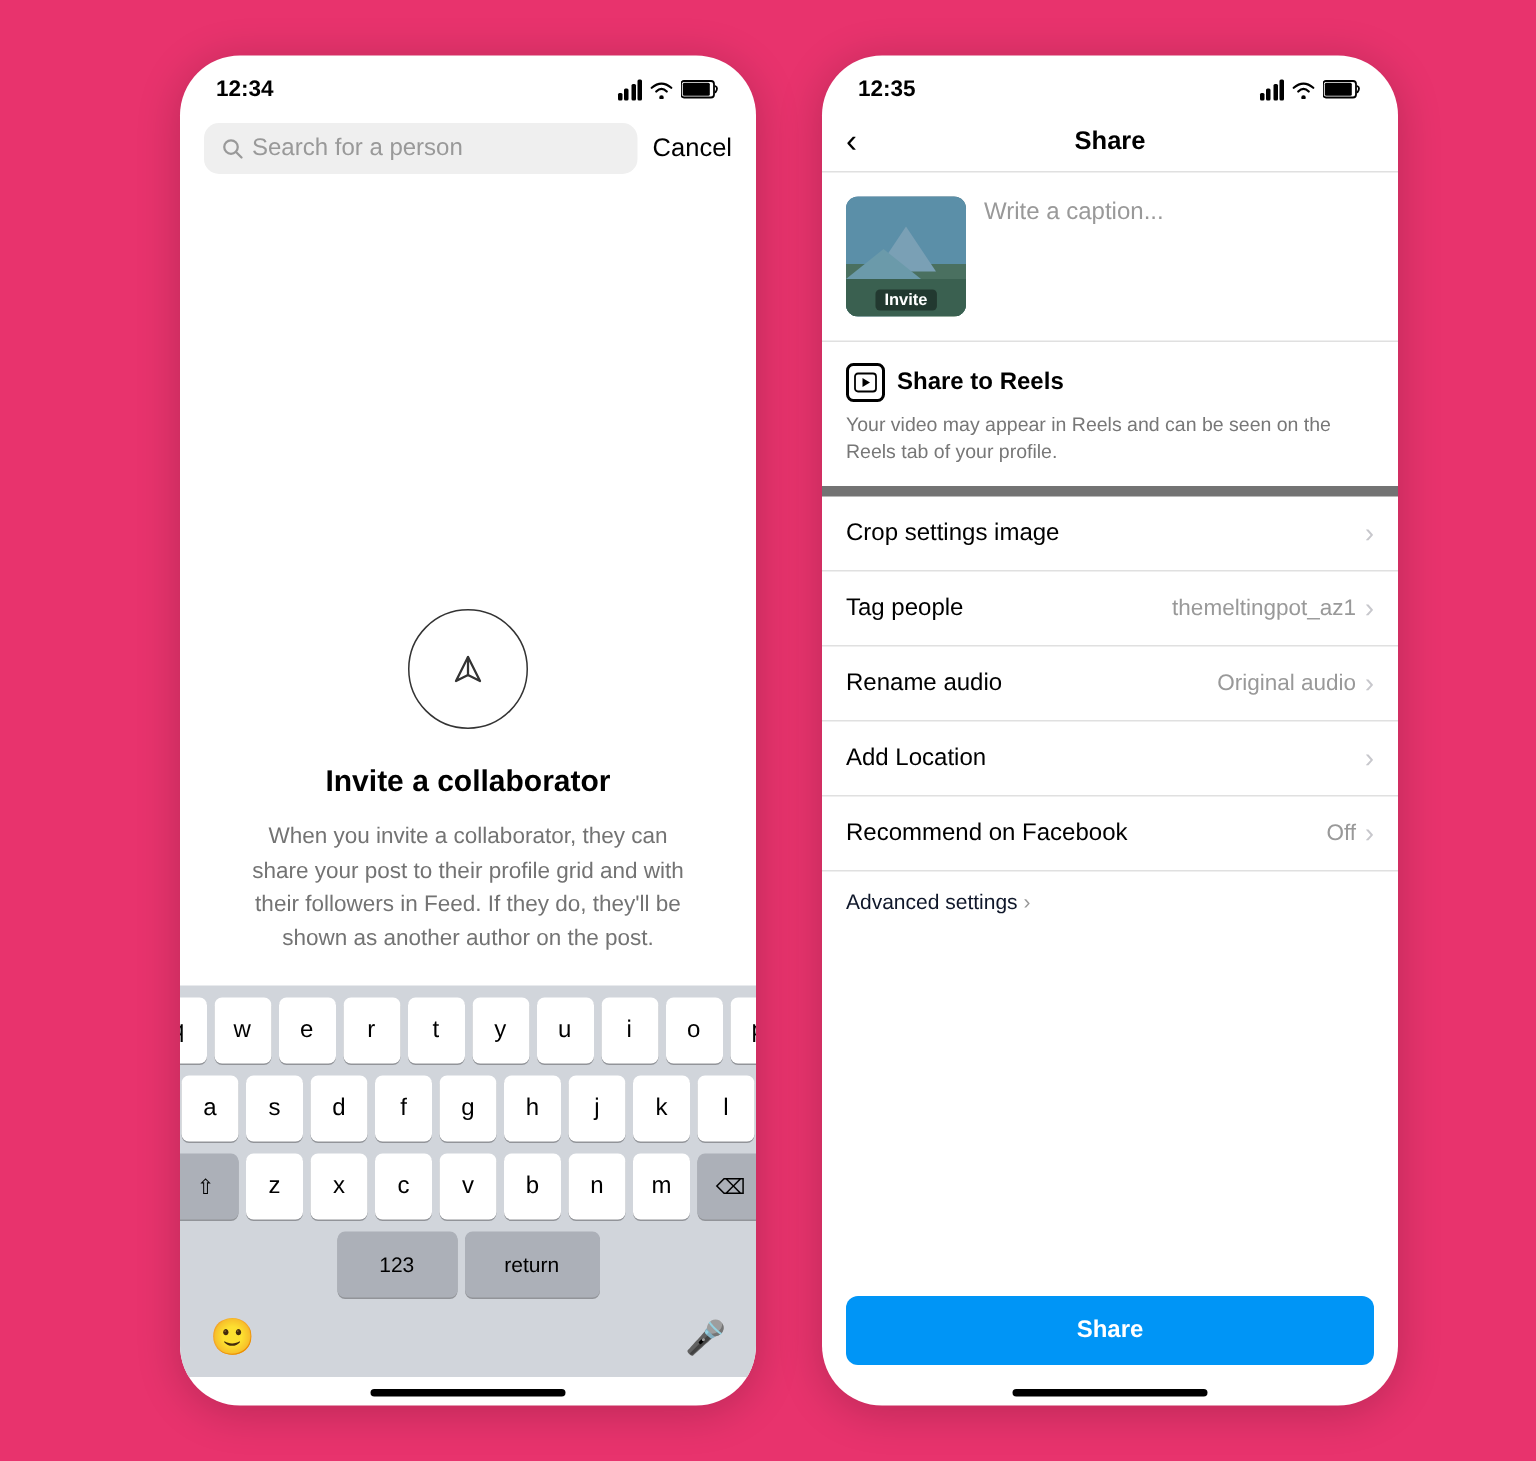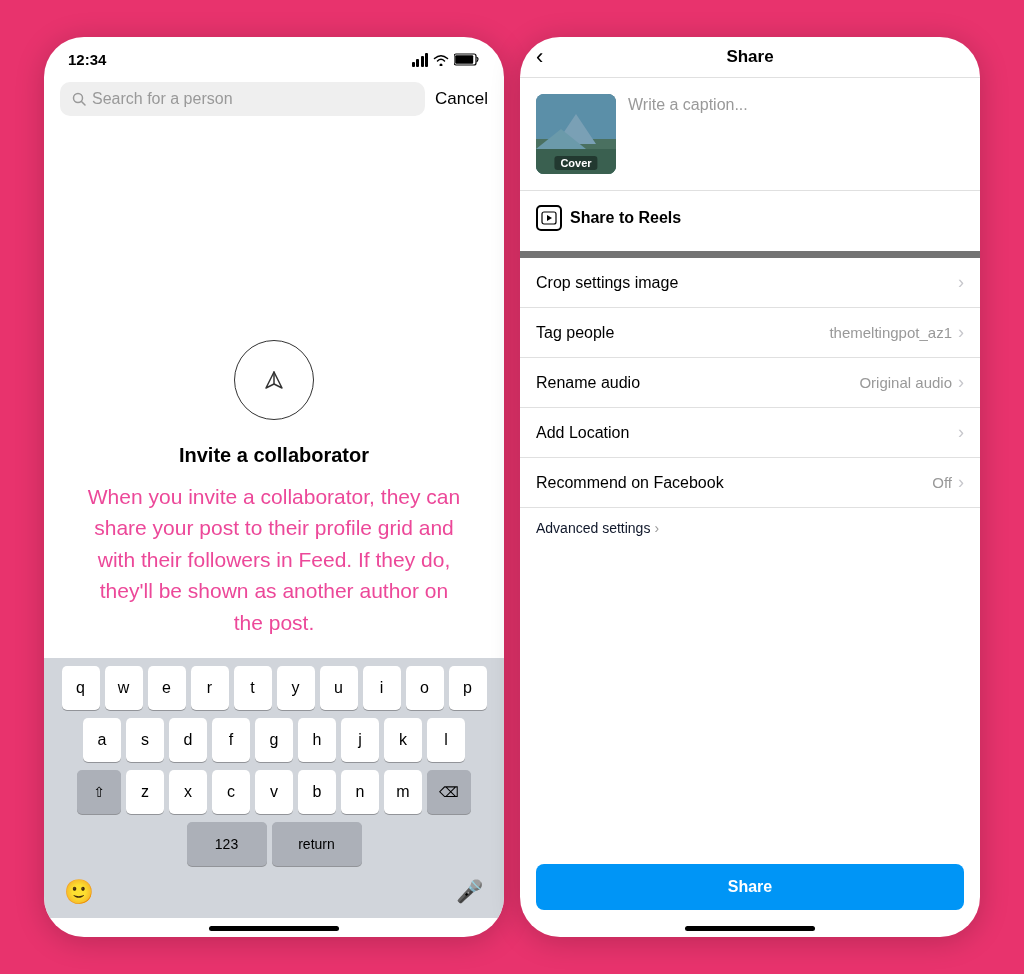--- a/index.html
+++ b/index.html
@@ -20,13 +20,14 @@
     .phone-screen {
       background: #ffffff;
       border-radius: 40px;
-      width: 460px;
+      width: 384px;
       min-height: 900px;
       overflow: hidden;
       box-shadow: 0 4px 30px rgba(0,0,0,0.2);
       position: relative;
       display: flex;
       flex-direction: column;
+      margin-left: 28px;
     }
     
     .status-bar {

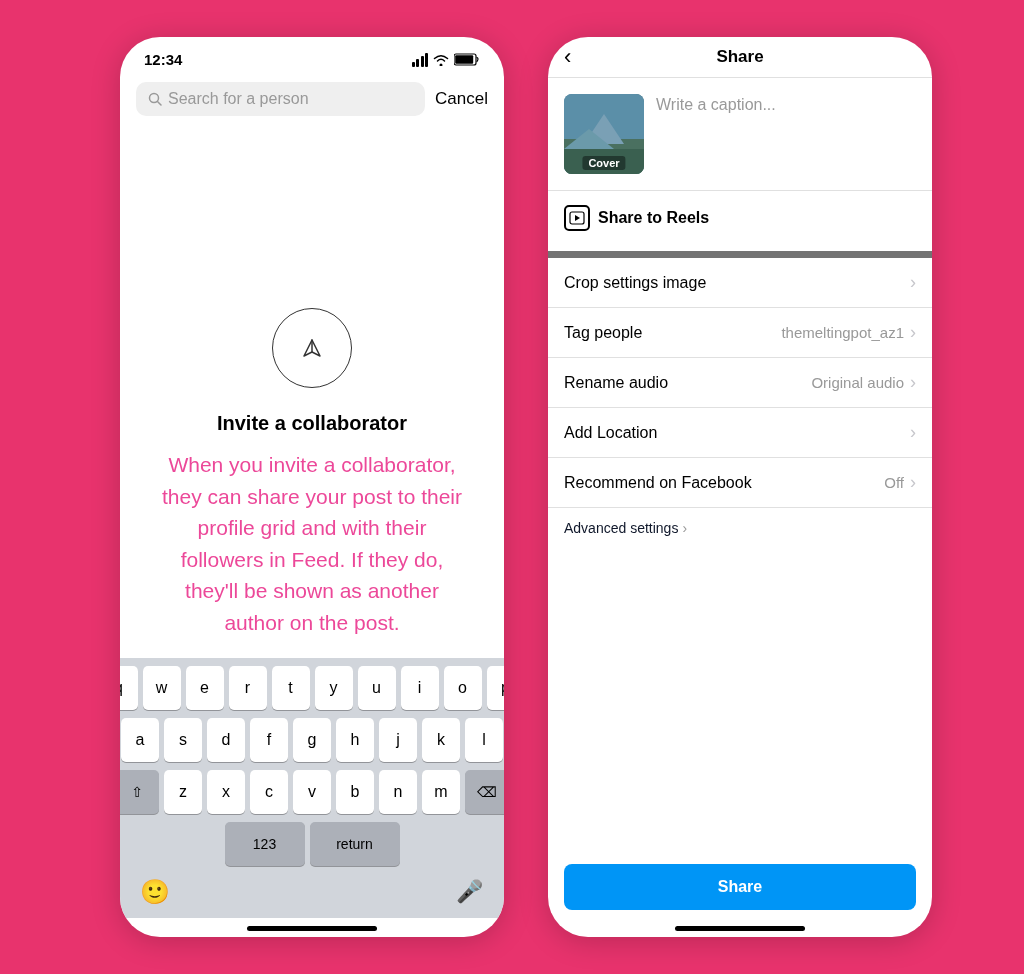--- a/index.html
+++ b/index.html
@@ -394,6 +394,27 @@
 
   <div class="phone-screen">
 
+    <div class="status-bar">
+      <span class="status-time">12:35</span>
+      <div class="status-icons">
+        <div class="signal-bars">
+          <div class="bar" style="height:5px"></div>
+          <div class="bar" style="height:8px"></div>
+          <div class="bar" style="height:11px"></div>
+          <div class="bar" style="height:14px"></div>
+        </div>
+        <svg width="16" height="12" viewBox="0 0 16 12">
+          <path d="M8 9.5 a1.5 1.5 0 1 1 0 3 a1.5 1.5 0 0 1 0-3z" fill="#000"></path>
+          <path d="M4.5 7 Q8 3.5 11.5 7" stroke="#000" stroke-width="1.5" fill="none" stroke-linecap="round"></path>
+          <path d="M1.5 4.5 Q8 -1 14.5 4.5" stroke="#000" stroke-width="1.5" fill="none" stroke-linecap="round"></path>
+        </svg>
+        <svg width="26" height="13" viewBox="0 0 26 13">
+          <rect x="0" y="1" width="22" height="11" rx="2" stroke="#000" stroke-width="1.2" fill="none"></rect>
+          <rect x="1.2" y="2.2" width="18" height="8.6" rx="1" fill="#000"></rect>
+          <path d="M23 4.5 Q25 5.5 23 8.5" stroke="#000" stroke-width="1.2" fill="none" stroke-linecap="round"></path>
+        </svg>
+      </div>
+    </div>
 
     <div class="share-header">
       <span class="back-btn">‹</span>

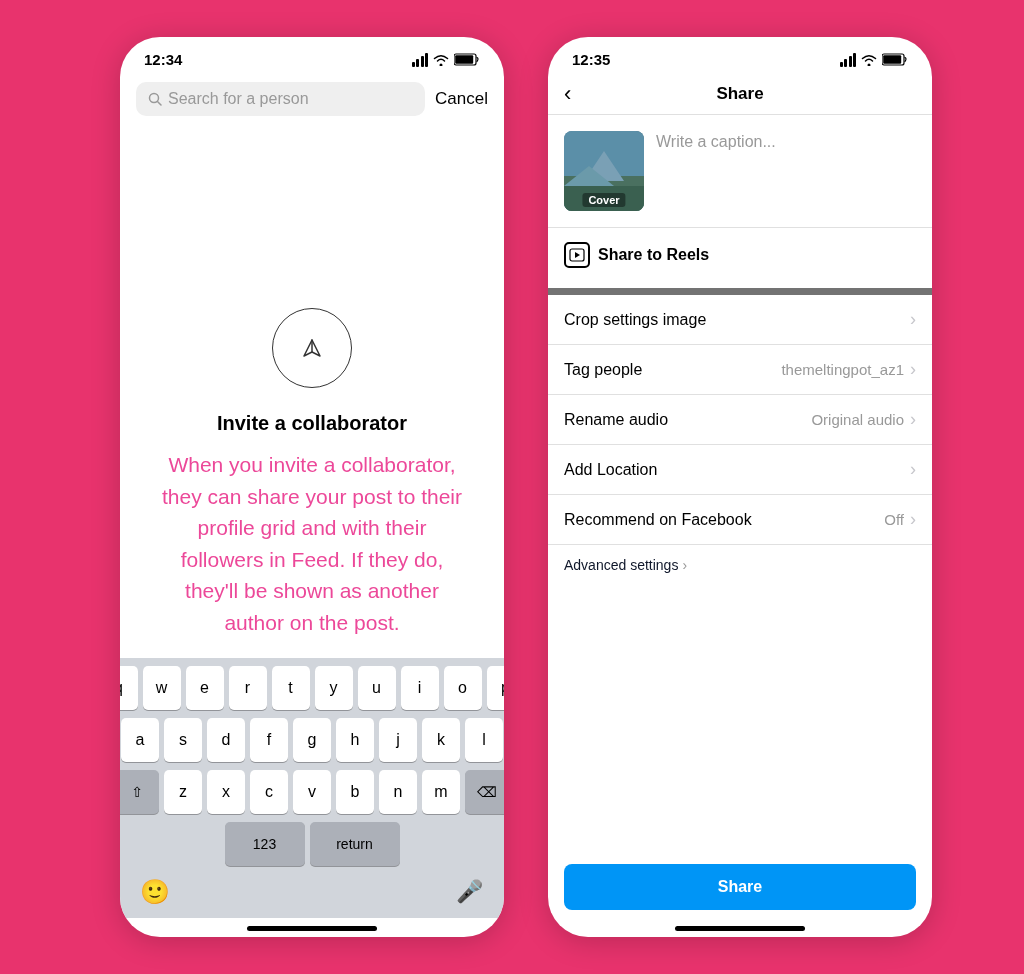--- a/index.html
+++ b/index.html
@@ -431,7 +431,7 @@
           <polygon points="0,55 25,35 50,55" fill="#6b9aaa"></polygon>
           <rect x="0" y="55" width="80" height="25" fill="#3a6050"></rect>
         </svg>
-        <span class="cover-label">Cover</span>
+        <span class="cover-label">Invite</span>
       </div>
       <span class="caption-placeholder">Write a caption...</span>
     </div>

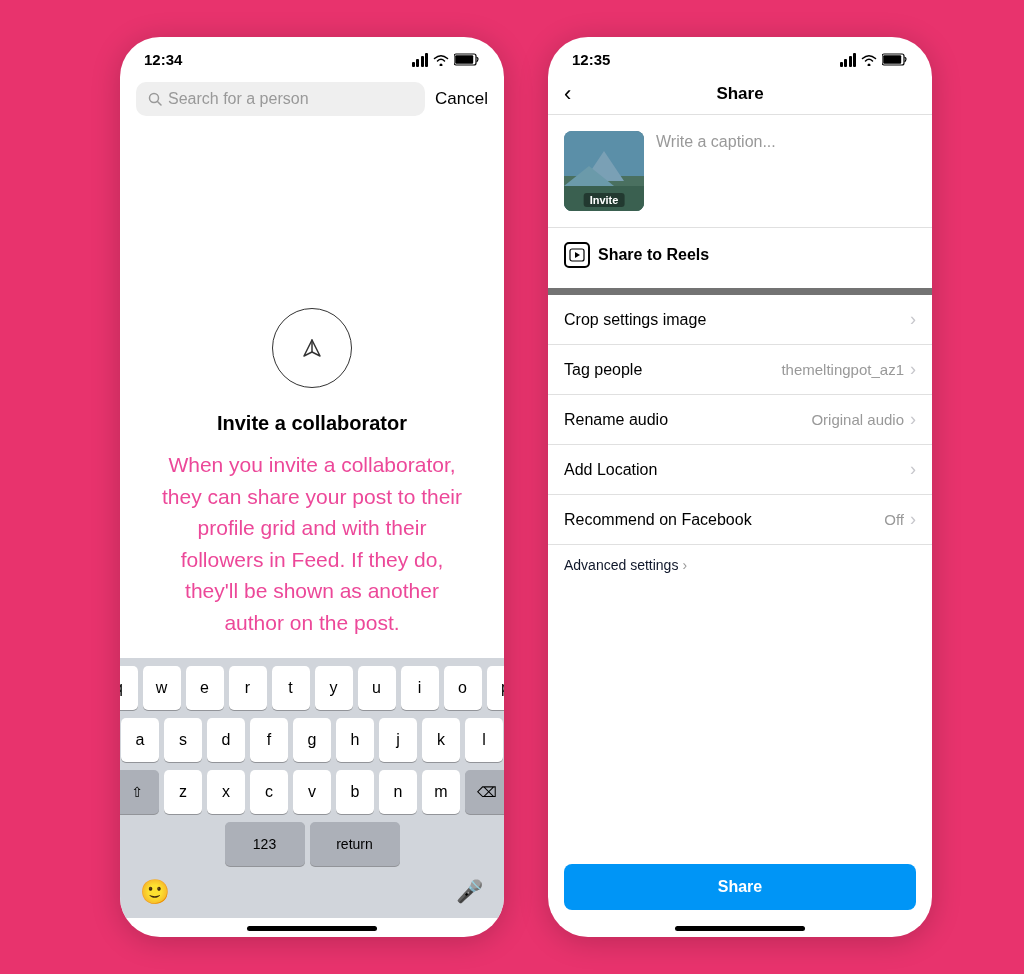--- a/index.html
+++ b/index.html
@@ -446,6 +446,7 @@
         </div>
         <span class="reels-title">Share to Reels</span>
       </div>
+      <div class="reels-desc">Your video may appear in Reels and can be seen on the Reels tab of your profile.</div>
     </div>
 
 

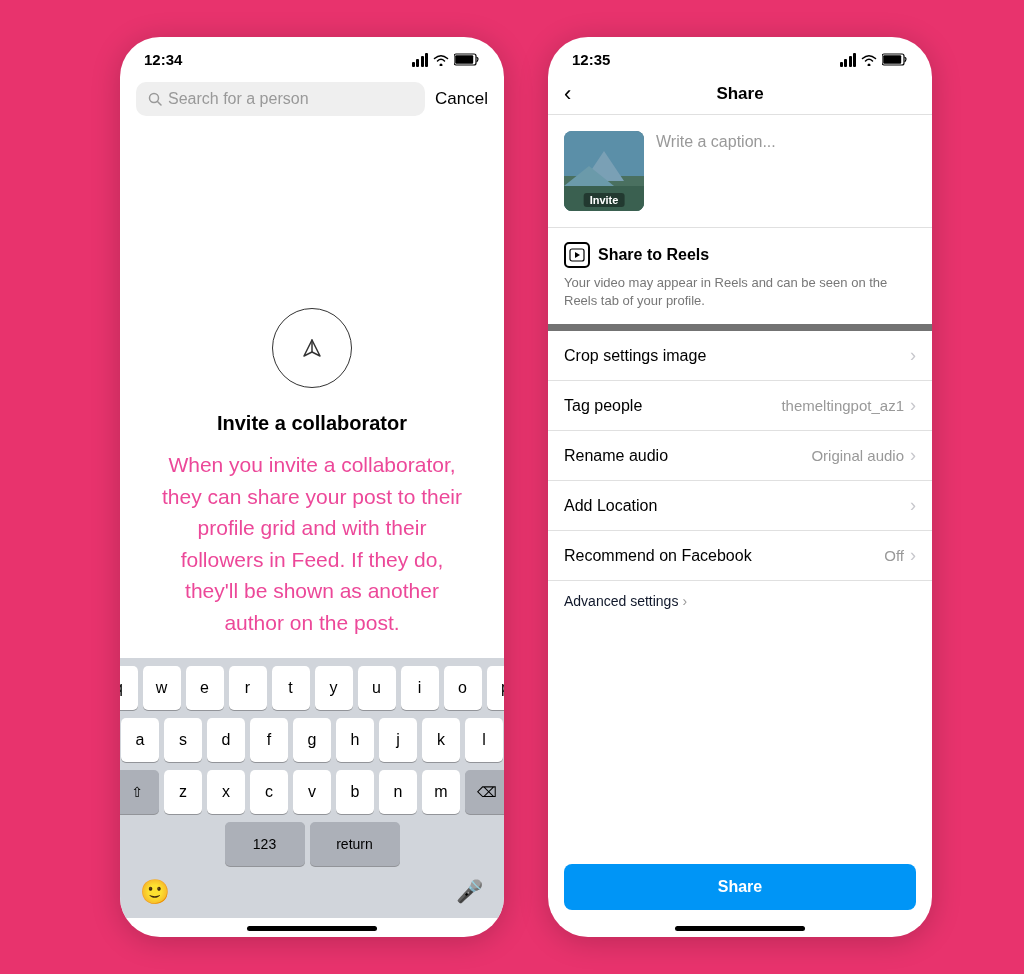--- a/index.html
+++ b/index.html
@@ -84,8 +84,8 @@
       margin-bottom: 14px;
     }
     .invite-desc {
-      font-size: 21px;
-      color: #ec4899;
+      font-size: 15px;
+      color: #737373;
       line-height: 1.5;
     }
     

